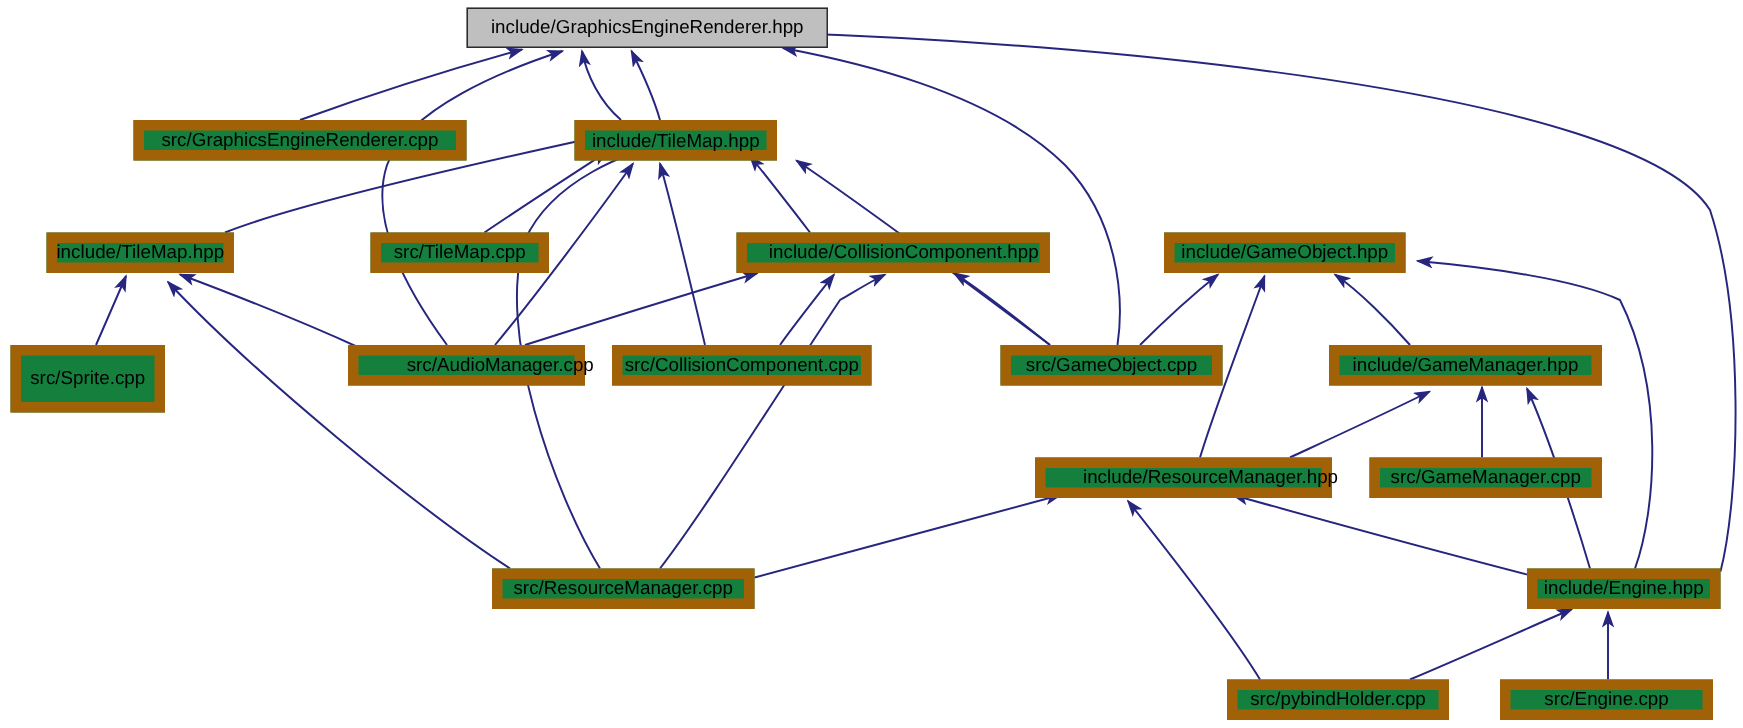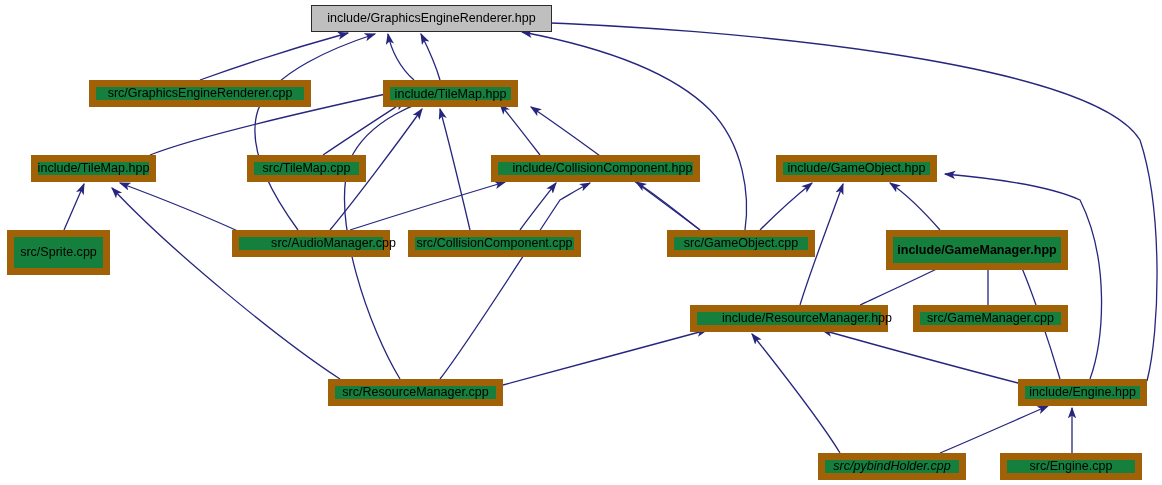--- a/index.html
+++ b/index.html
@@ -127,7 +127,7 @@
       <div class="node" style="left: 667px; top: 230px; width: 148px; height: 27px;">
         <span class="node-label">src/GameObject.cpp</span>
       </div>
-      <div class="node" style="left: 886px; top: 230px; width: 182px; height: 40px; font-weight: bold;">
+      <div class="node" style="left: 886px; top: 230px; width: 182px; height: 27px;">
         <span class="node-label">include/GameManager.hpp</span>
       </div>
       <div class="node" style="left: 690px; top: 305px; width: 198px; height: 27px; padding-left: 36px;">

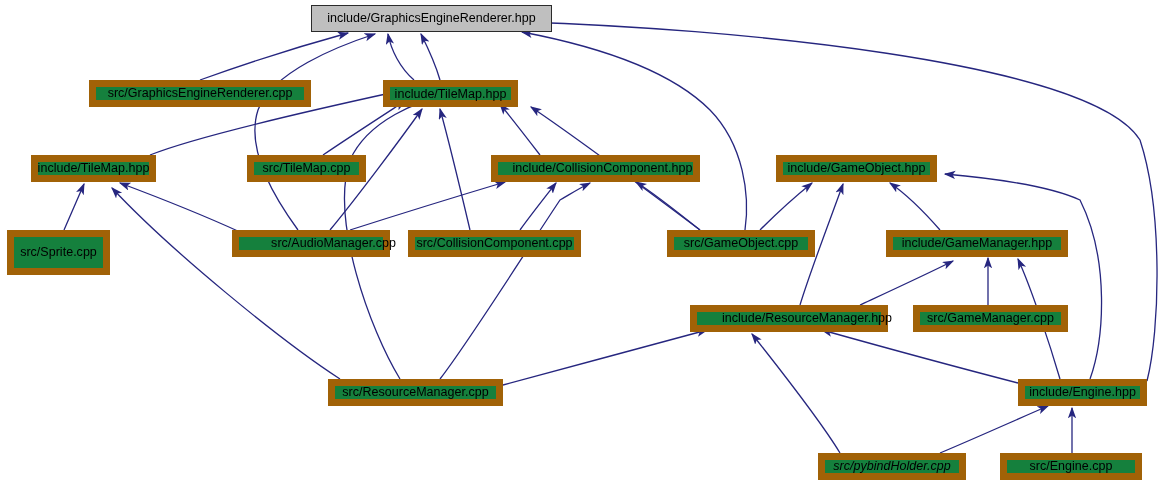--- a/index.html
+++ b/index.html
@@ -142,7 +142,7 @@
       <div class="node" style="left: 1018px; top: 379px; width: 129px; height: 27px;">
         <span class="node-label">include/Engine.hpp</span>
       </div>
-      <div class="node" style="left: 818px; top: 453px; width: 148px; height: 27px; font-style: italic;">
+      <div class="node" style="left: 818px; top: 453px; width: 148px; height: 27px;">
         <span class="node-label">src/pybindHolder.cpp</span>
       </div>
       <div class="node" style="left: 1000px; top: 453px; width: 142px; height: 27px;">

